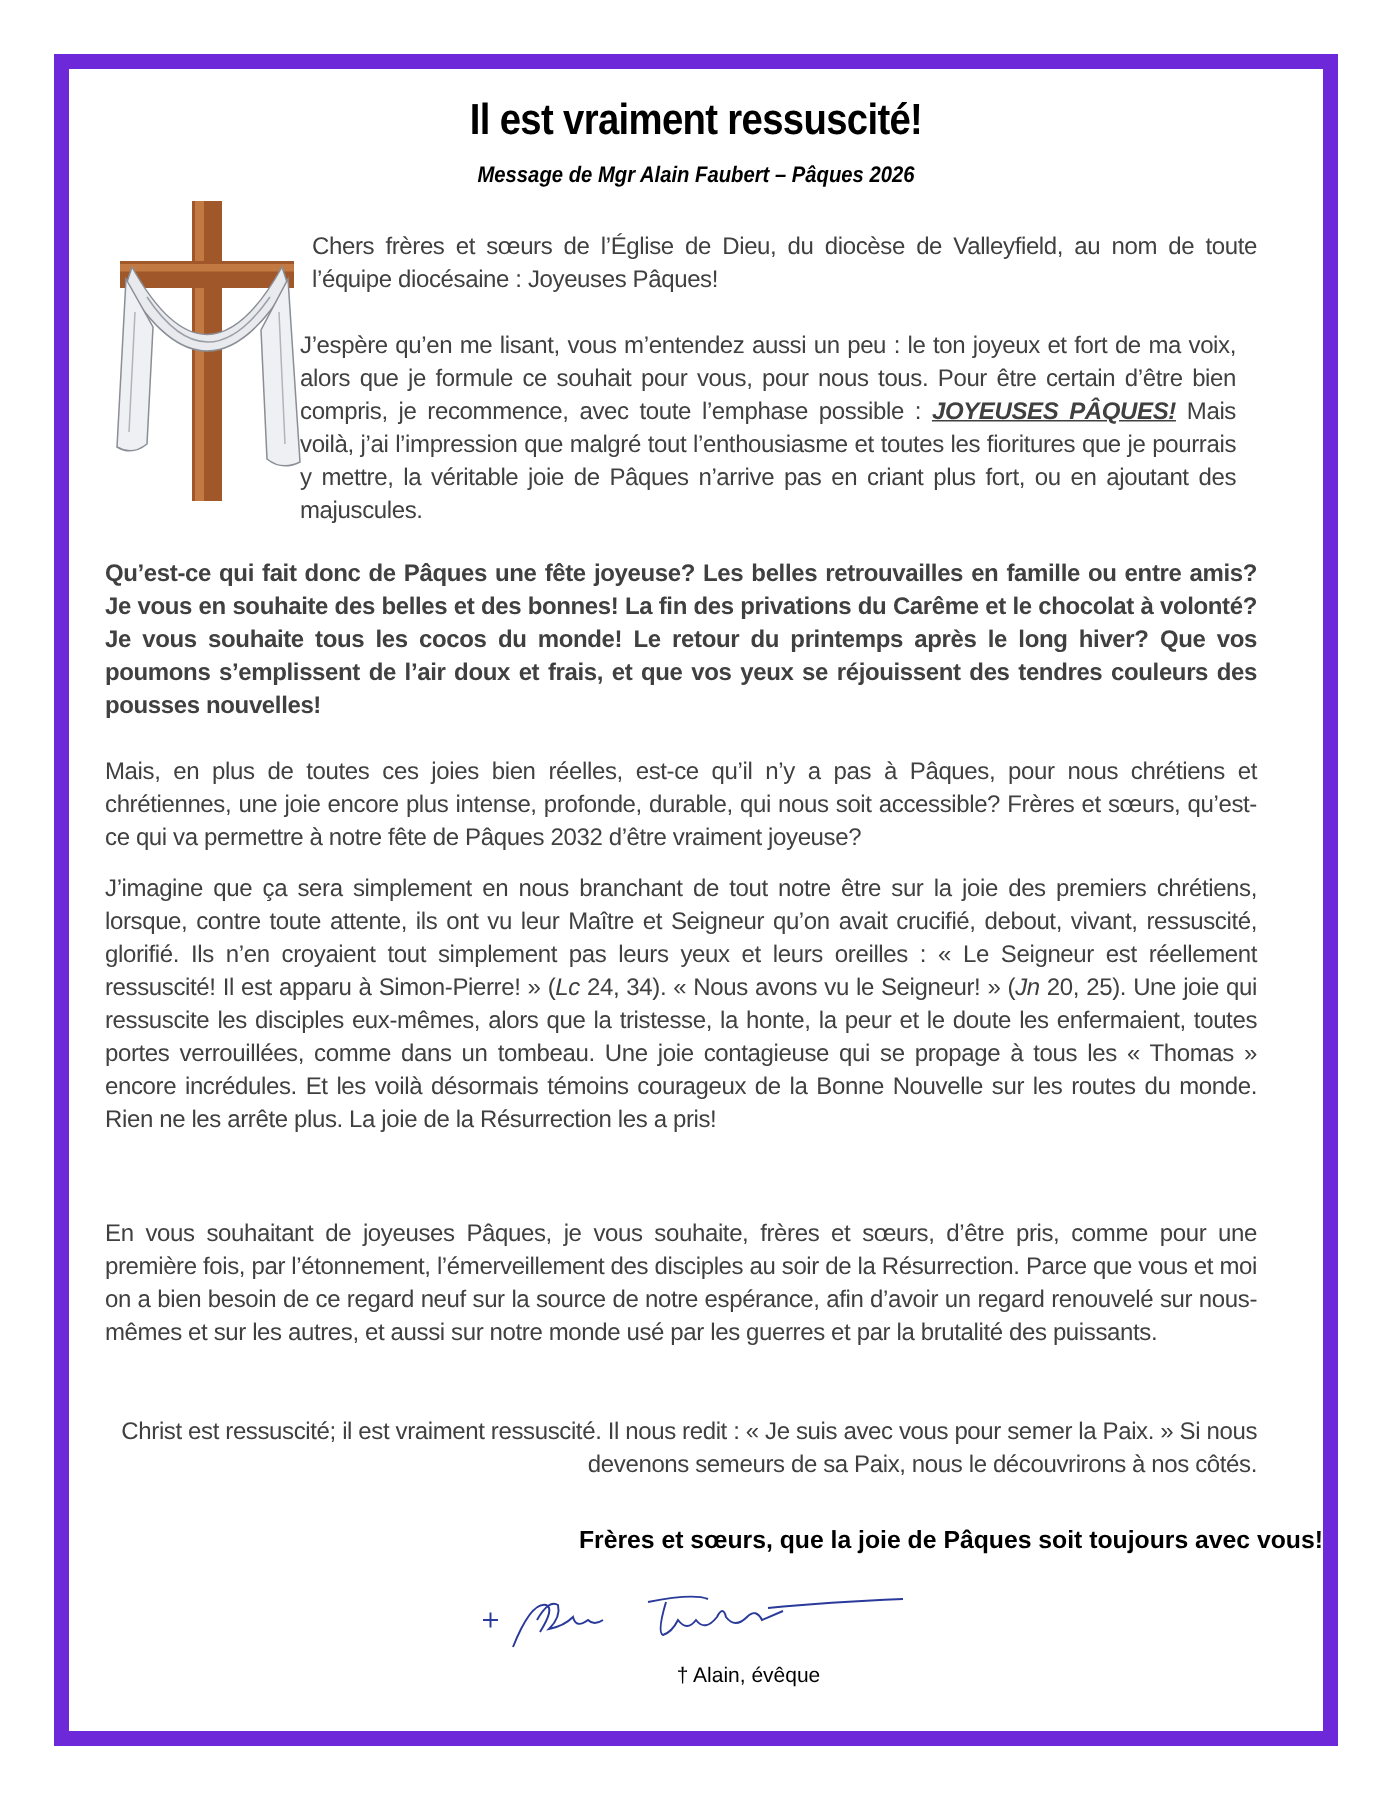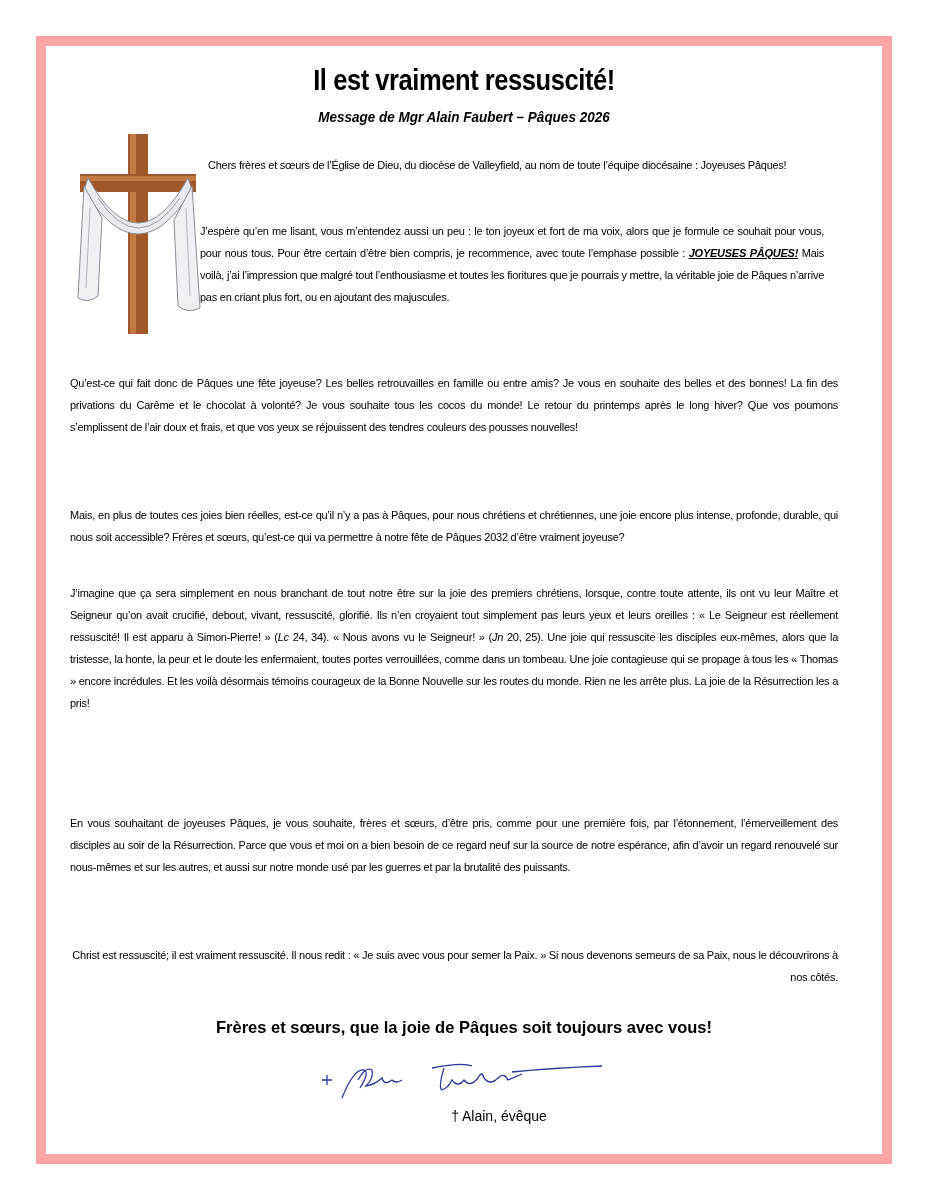--- a/index.html
+++ b/index.html
@@ -6,7 +6,7 @@
     body { width: 928px; height: 1200px; position: relative; overflow: hidden; }
     .frame {
       position: absolute; left: 36px; top: 36px; width: 836px; height: 1108px;
-      border: 10px solid #fca5a5; background: #fff;
+      border: 10px solid #6d28d9; background: #fff;
     }
     .title {
       position: absolute; left: 0; right: 0; top: 18px; text-align: center;

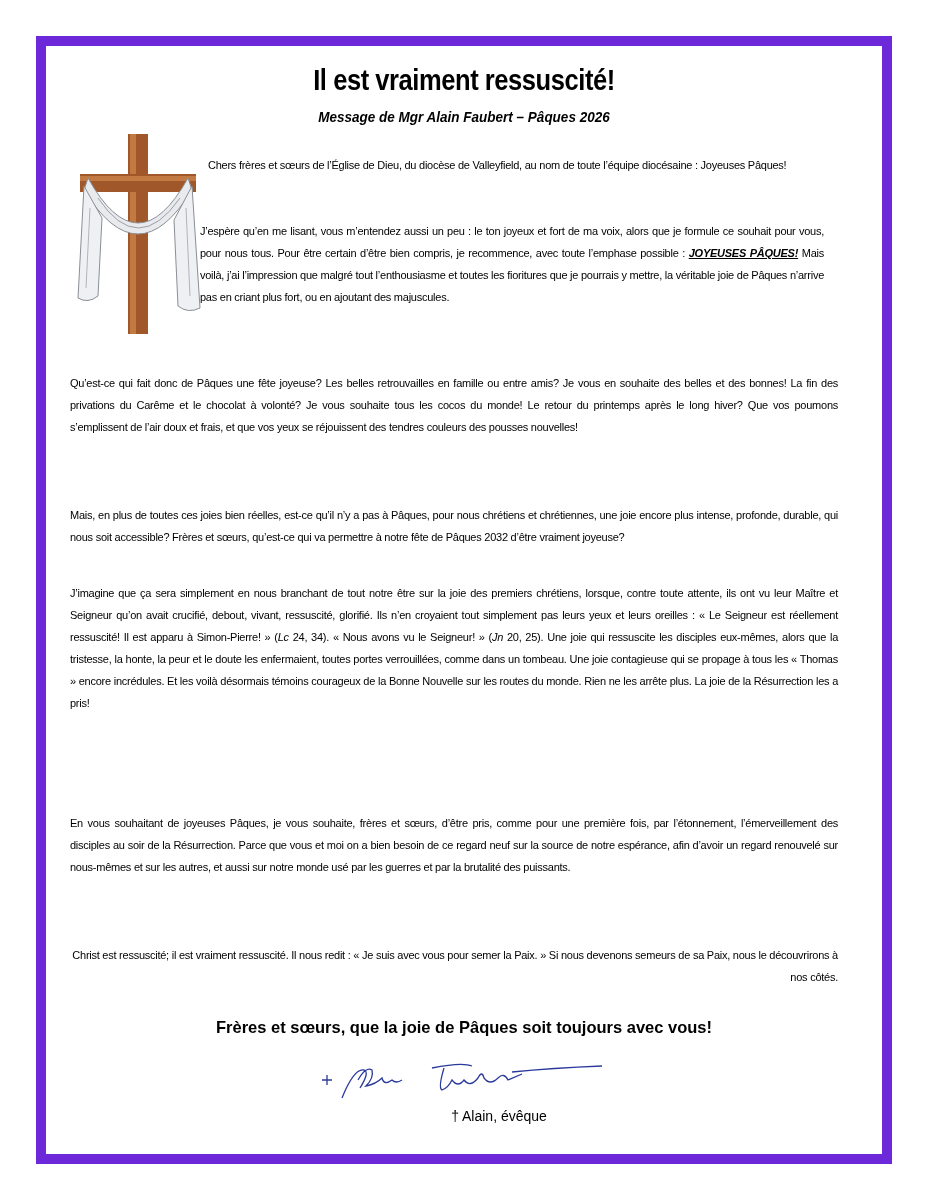--- a/index.html
+++ b/index.html
@@ -20,8 +20,8 @@
     }
     .cross { position: absolute; left: 22px; top: 82px; width: 140px; height: 210px; }
     .txt {
-      font-family: "Liberation Sans", sans-serif; font-size: 11px; line-height: 22px;
-      color: #000000; position: absolute; text-align: justify; margin: 0;
+      font-family: "Liberation Sans", sans-serif; font-size: 16px; line-height: 22px;
+      color: #404040; position: absolute; text-align: justify; margin: 0;
       letter-spacing: -0.25px;
     }
     .p1 { left: 162px; top: 108px; width: 630px; }

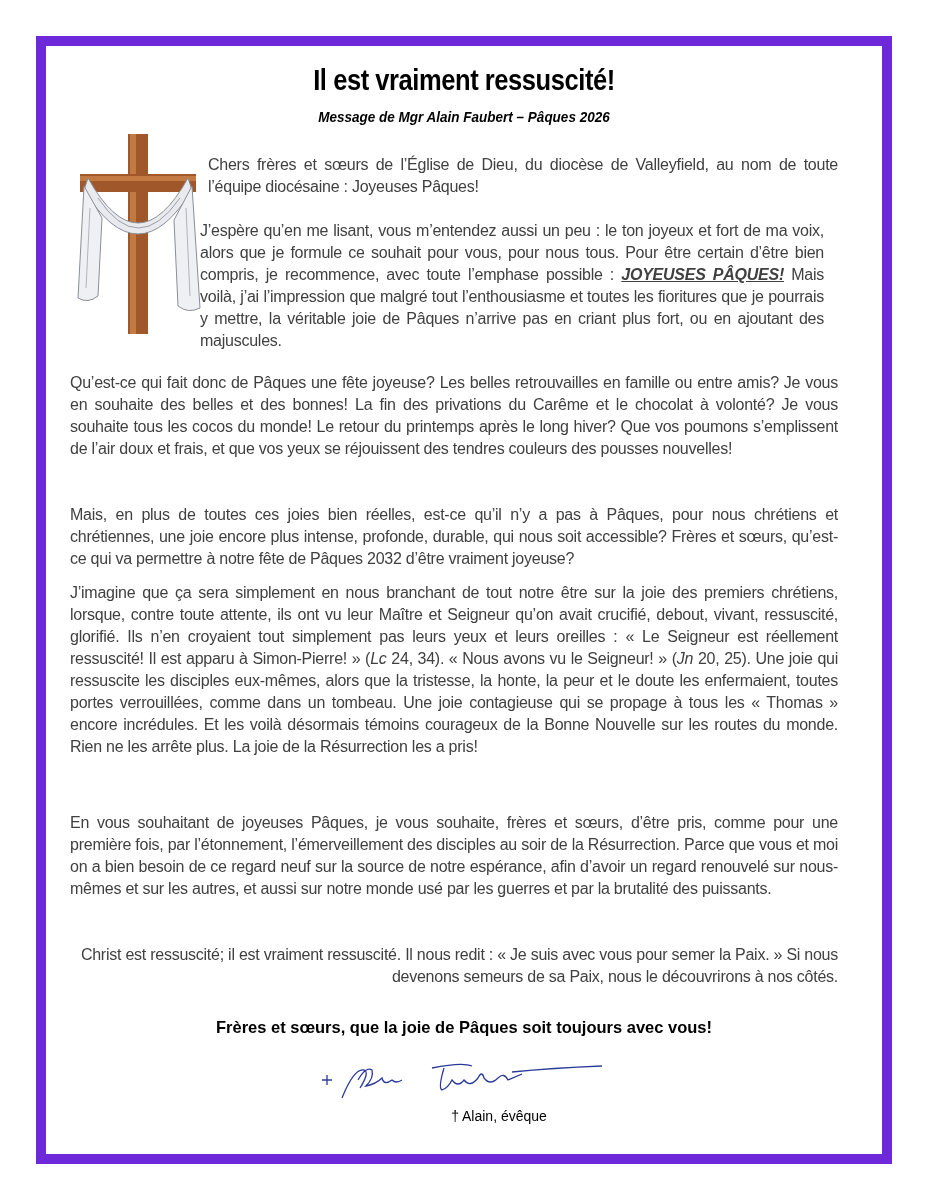--- a/index.html
+++ b/index.html
@@ -26,7 +26,7 @@
     }
     .p1 { left: 162px; top: 108px; width: 630px; }
     .p2 { left: 154px; top: 174px; width: 624px; }
-    .p3 { left: 24px; top: 326px; width: 768px; }
+    .p3 { left: 24px; top: 326px; width: 768px; font-weight: bold; }
     .p4 { left: 24px; top: 458px; width: 768px; }
     .p5 { left: 24px; top: 536px; width: 768px; }
     .p6 { left: 24px; top: 766px; width: 768px; }

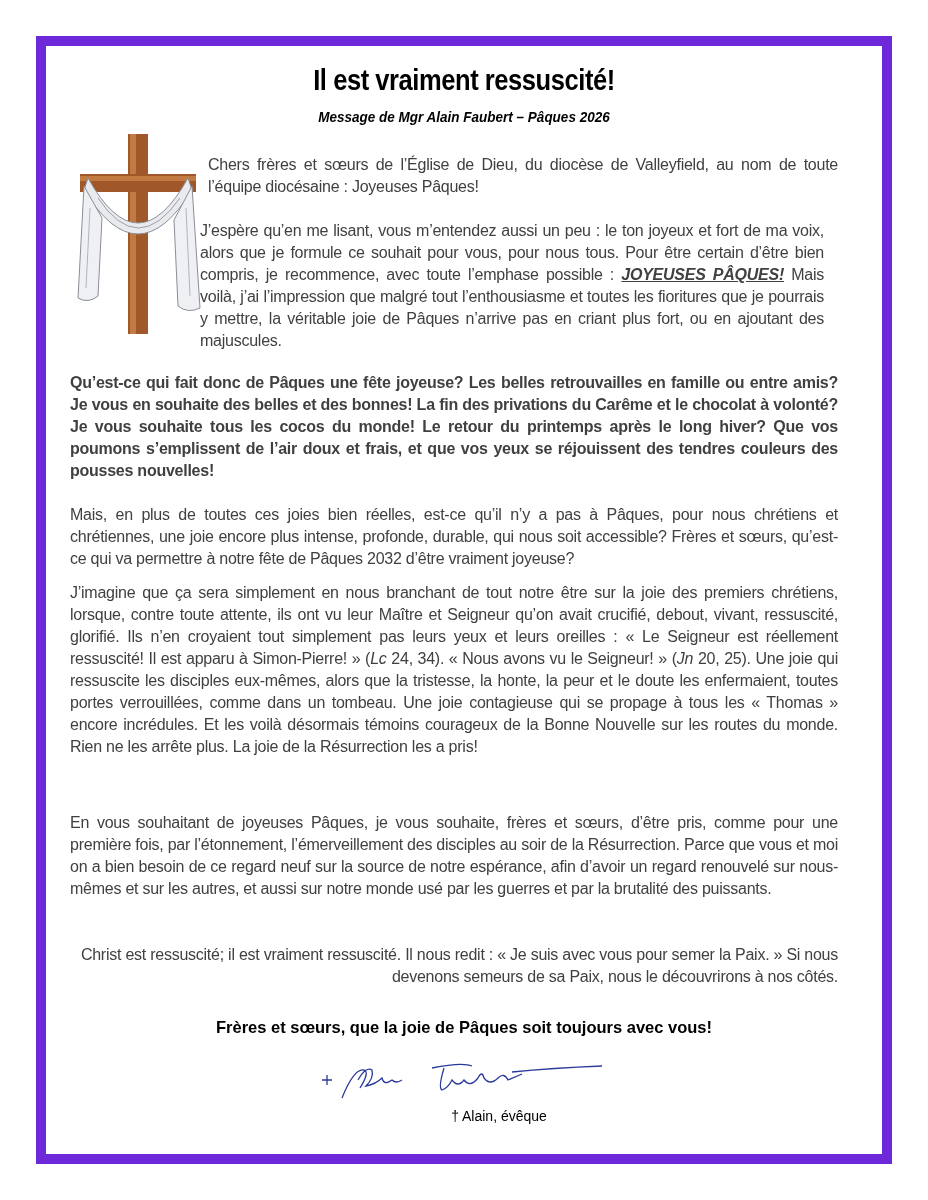--- a/index.html
+++ b/index.html
@@ -33,7 +33,7 @@
     .p7 { left: 24px; top: 898px; width: 768px; text-align: right; }
     .emph { font-weight: bold; font-style: italic; text-decoration: underline; }
     .closing {
-      position: absolute; left: 0; right: 0; top: 972px; text-align: center;
+      position: absolute; left: 0; right: 0; top: 972px; text-align: right;
       font-family: "Liberation Sans", sans-serif; font-weight: bold; font-size: 16.5px; color: #000;
     }
     .sig { position: absolute; left: 266px; top: 1012px; width: 300px; height: 60px; }

